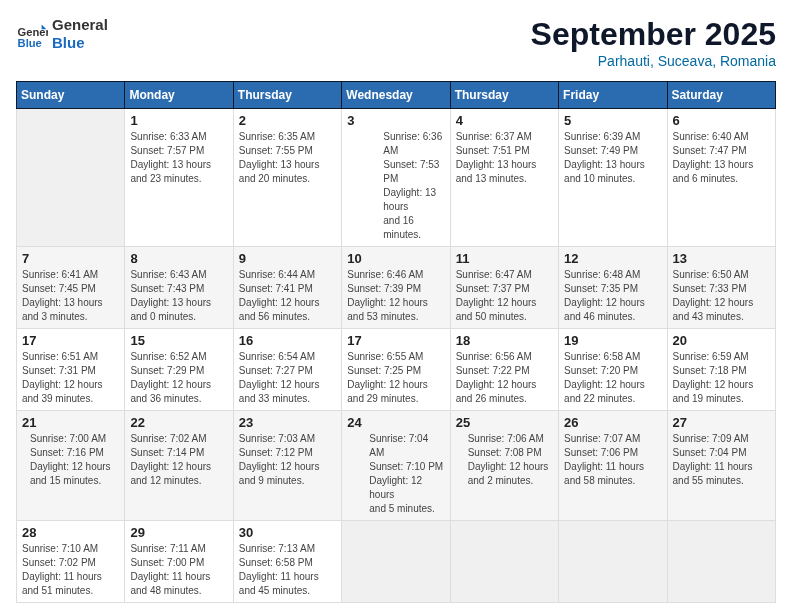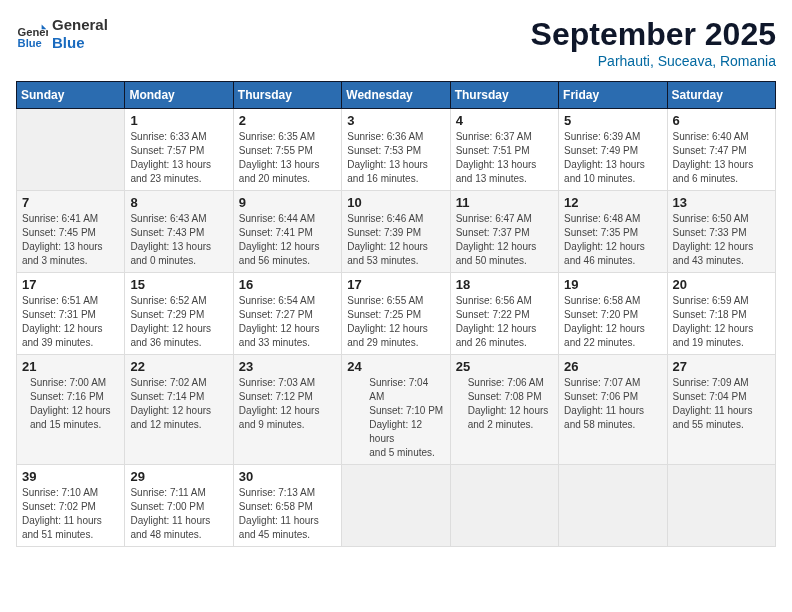--- a/index.html
+++ b/index.html
@@ -134,7 +134,7 @@
         </td>
         <td>
           <span class="day-number">3</span>
-          <div class="day-info" style="white-space: pre-line;">Sunrise: 6:36 AM
+          <div class="day-info" style="white-space: pre-line; margin-left: 36px;">Sunrise: 6:36 AM
 Sunset: 7:53 PM
 Daylight: 13 hours
 and 16 minutes.</div>

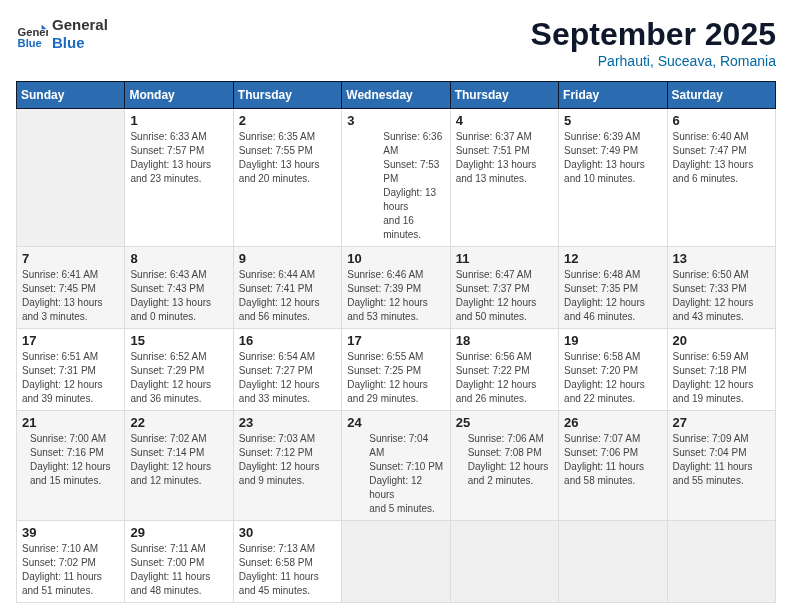--- a/index.html
+++ b/index.html
@@ -316,7 +316,7 @@
       </tr>
       <tr>
         <td>
-          <span class="day-number">39</span>
+          <span class="day-number">28</span>
           <div class="day-info" style="white-space: pre-line;">Sunrise: 7:10 AM
 Sunset: 7:02 PM
 Daylight: 11 hours

